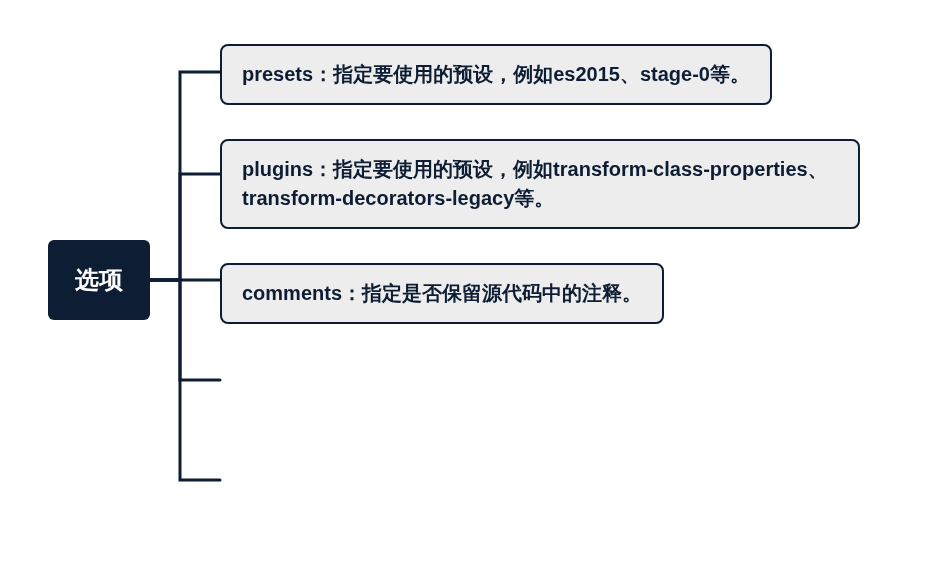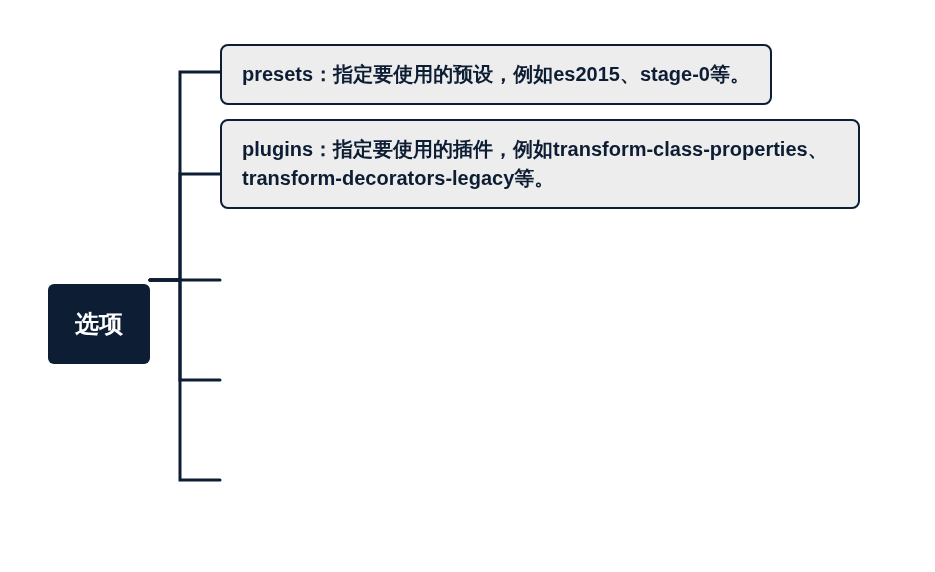--- a/index.html
+++ b/index.html
@@ -32,7 +32,7 @@
     top: 44px;
     display: flex;
     flex-direction: column;
-    gap: 14px;
+    gap: 34px;
   }
   .child-node {
     background: #ededed;

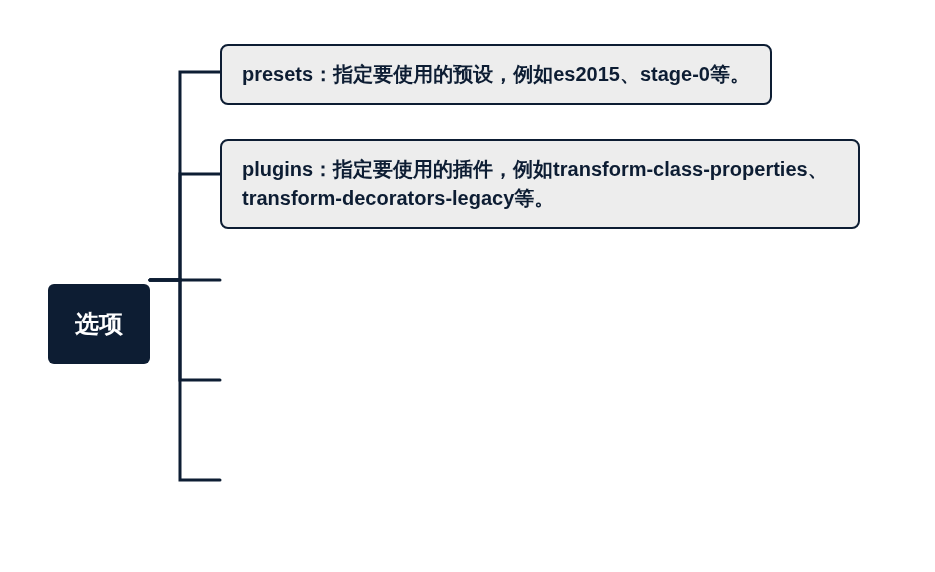--- a/index.html
+++ b/index.html
@@ -81,7 +81,7 @@
     <span>presets：指定要使用的预设，例如es2015、stage-0等。</span>
   </div>
   <div class="child-node">
-    <span>plugins：指定要使用的插件，例如transform-class-properties、transform-decorators-legacy等。</span>
+    <span>plugins：指定要使用的预设，例如transform-class-properties、transform-decorators-legacy等。</span>
   </div>
 </div>
 

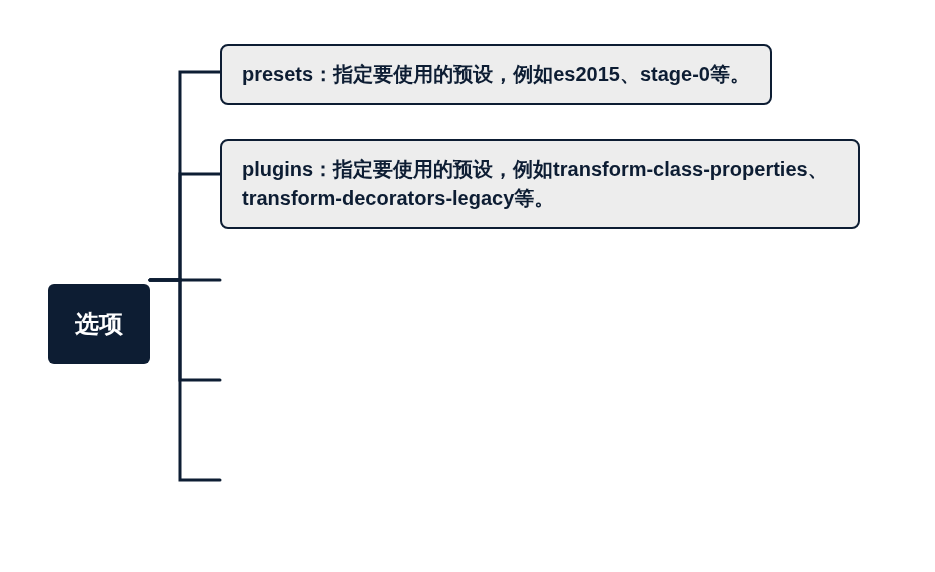--- a/index.html
+++ b/index.html
@@ -24,7 +24,6 @@
     color: #ffffff;
     font-size: 24px;
     font-weight: 700;
-    margin-top: 44px;
   }
   .children {
     position: absolute;

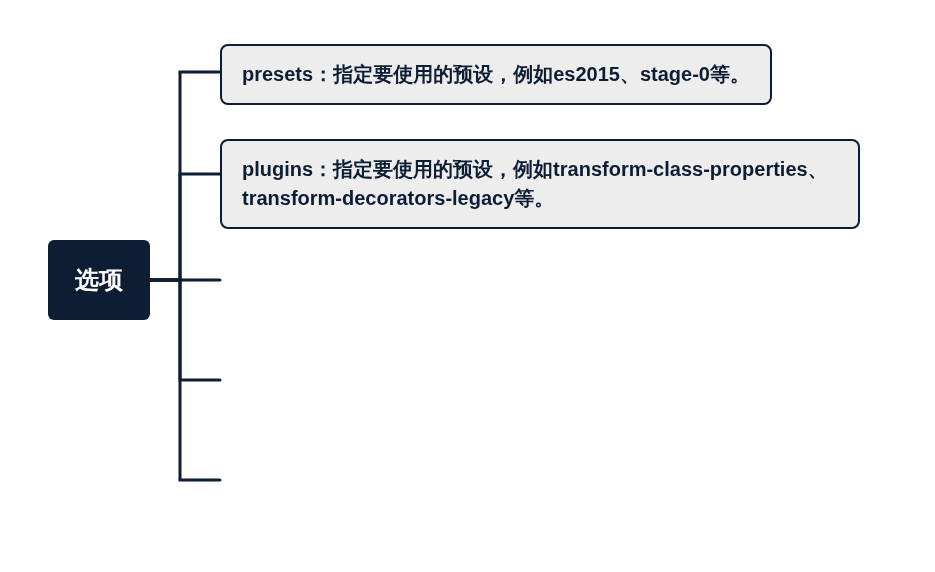--- a/index.html
+++ b/index.html
@@ -82,6 +82,9 @@
   <div class="child-node">
     <span>plugins：指定要使用的预设，例如transform-class-properties、transform-decorators-legacy等。</span>
   </div>
+  <div class="child-node">
+    <span>comments：指定是否保留源代码中的注释。</span>
+  </div>
 </div>
 
 </body></html>

